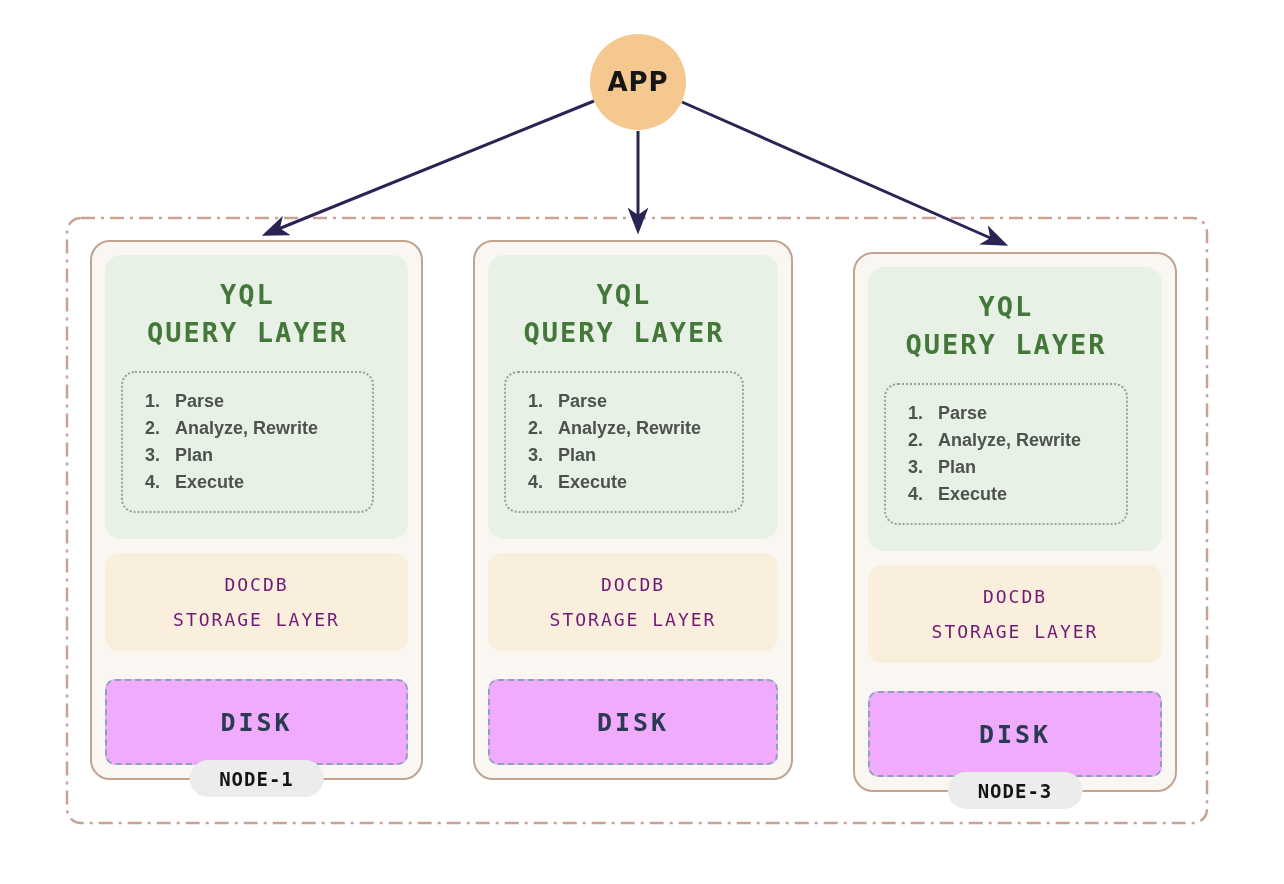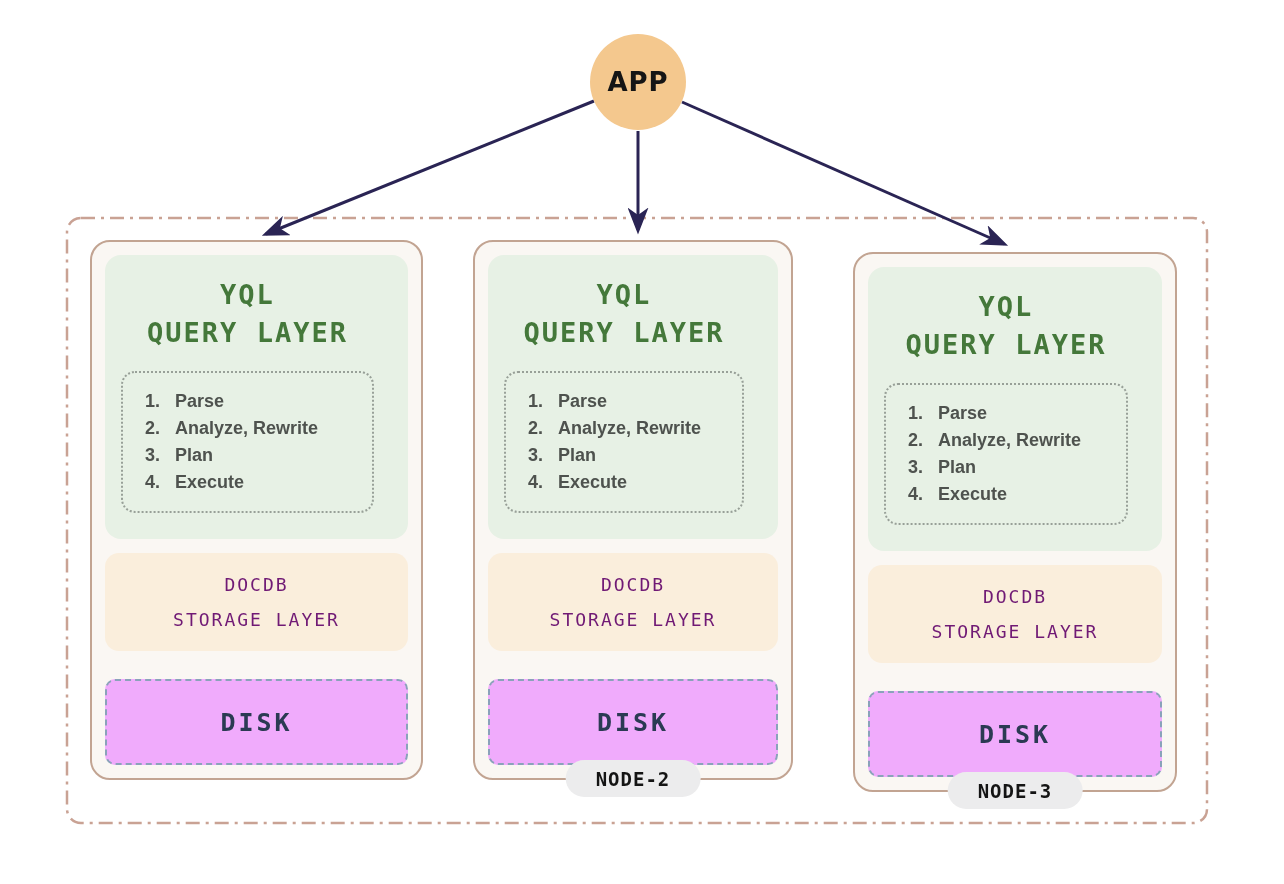--- a/index.html
+++ b/index.html
@@ -188,6 +188,9 @@
     <div class="disk-box">
       <span class="disk-label">DISK</span>
     </div>
+    <div class="node-pill">
+      <span>NODE-1</span>
+    </div>
   </div>
 
   <div class="node node-2">

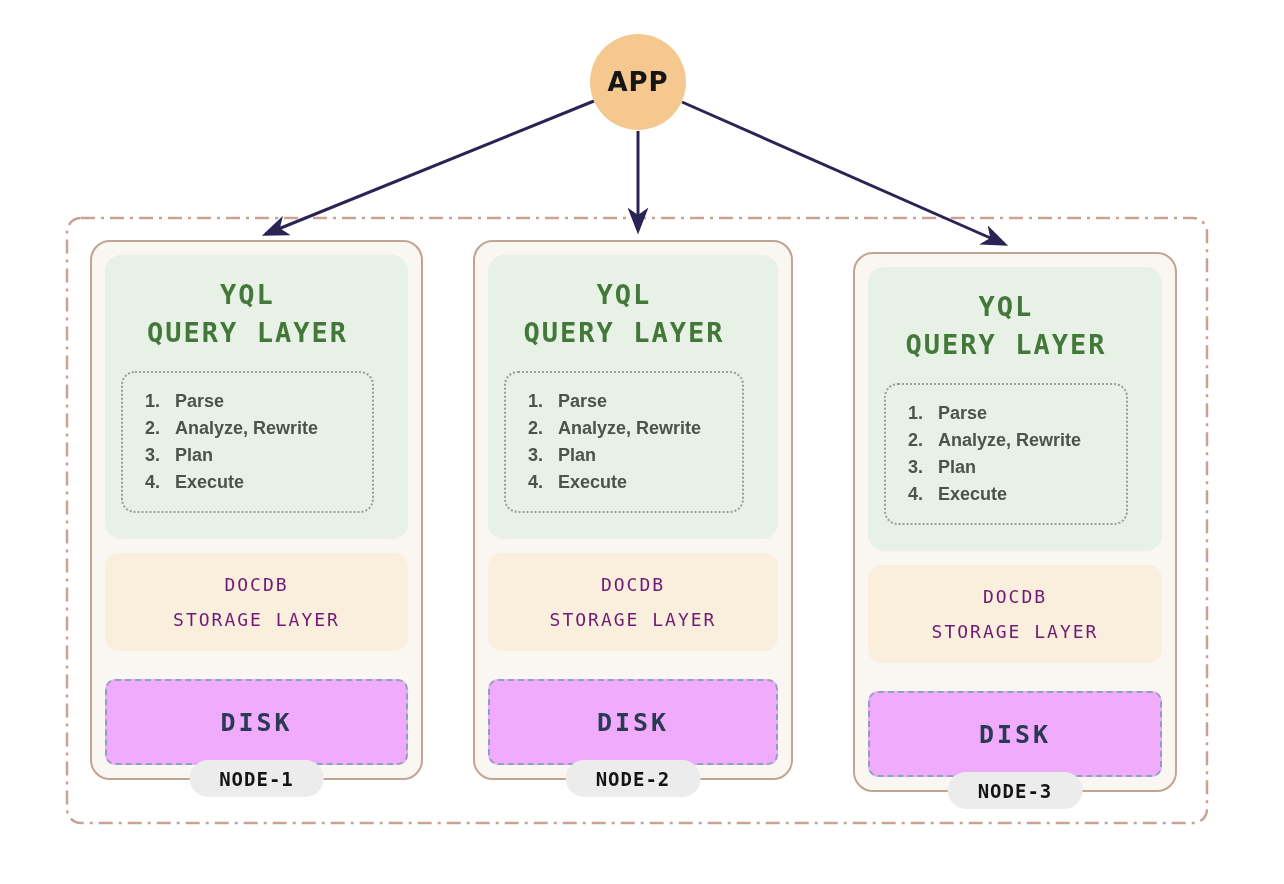--- a/index.html
+++ b/index.html
@@ -229,9 +229,6 @@
     <div class="disk-box">
       <span class="disk-label">DISK</span>
     </div>
-    <div class="node-pill">
-      <span>NODE-2</span>
-    </div>
   </div>
 
   <div class="node node-3">

